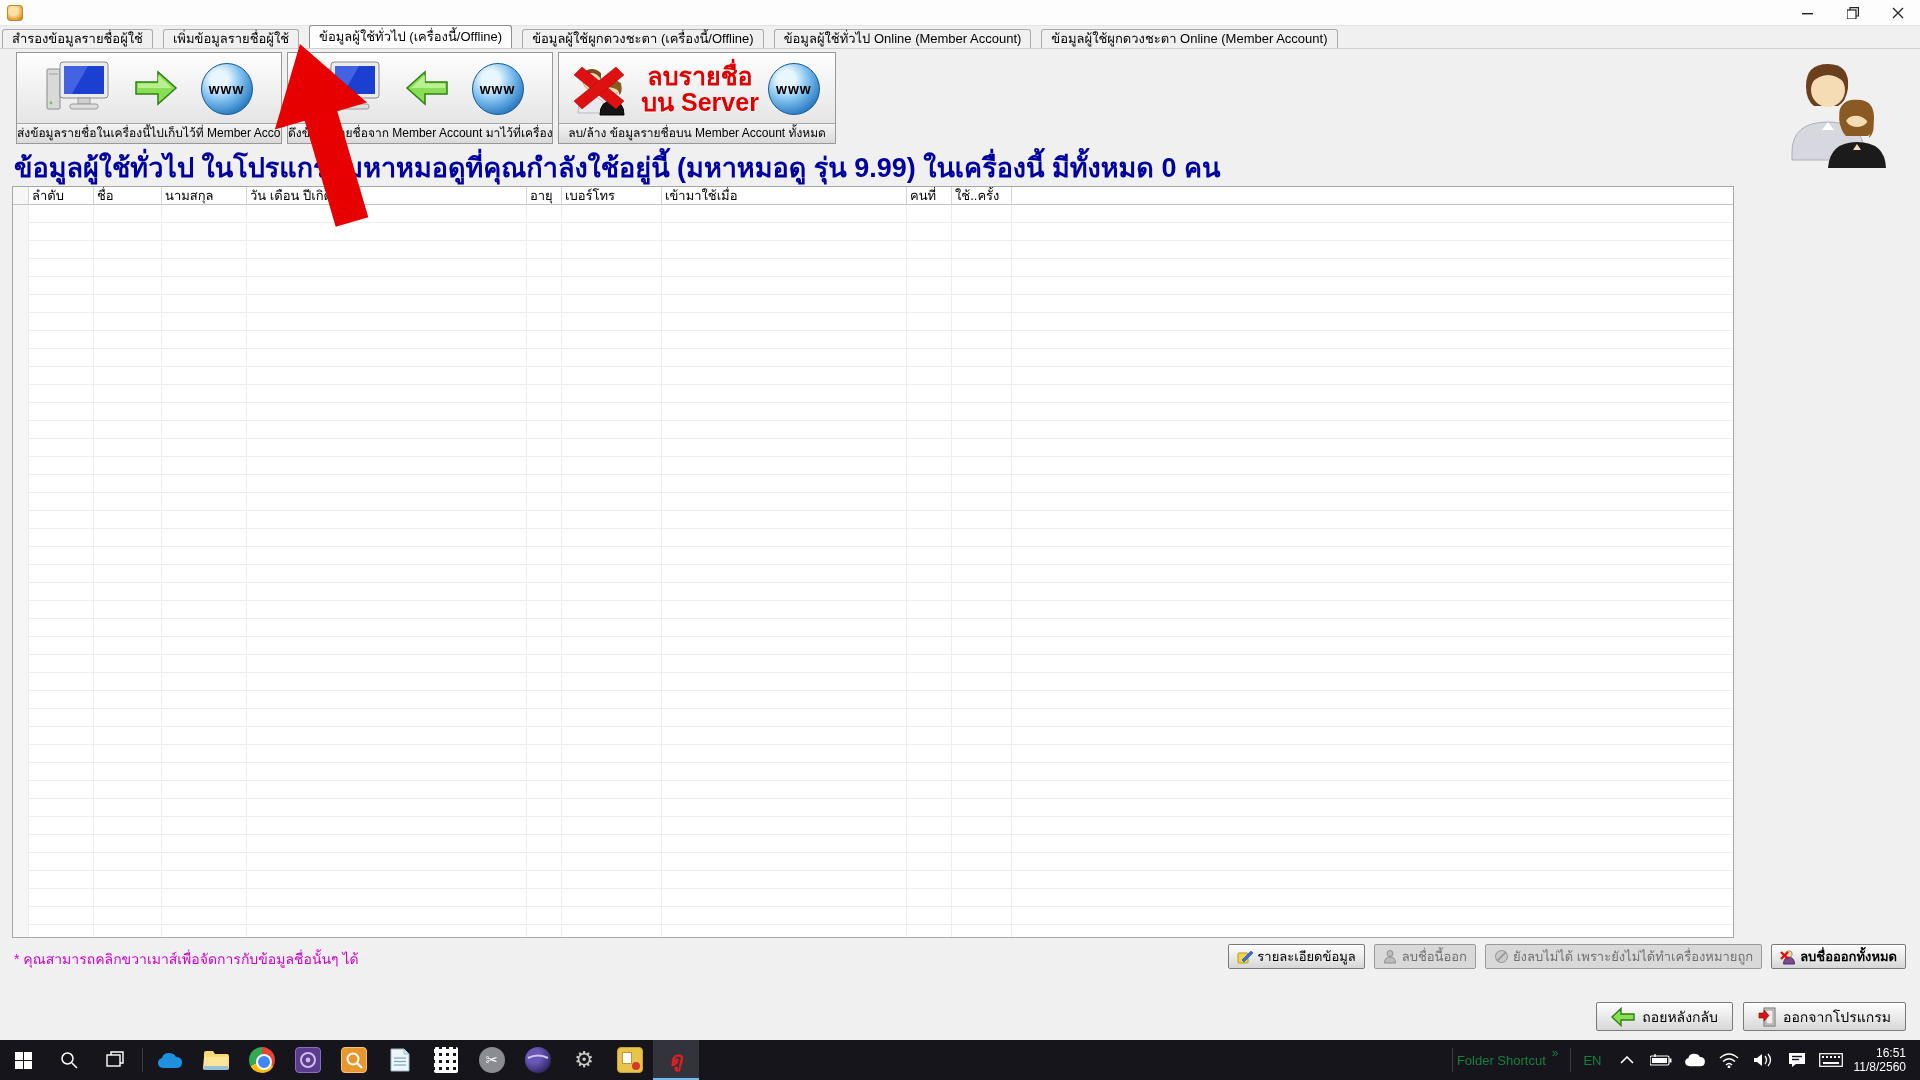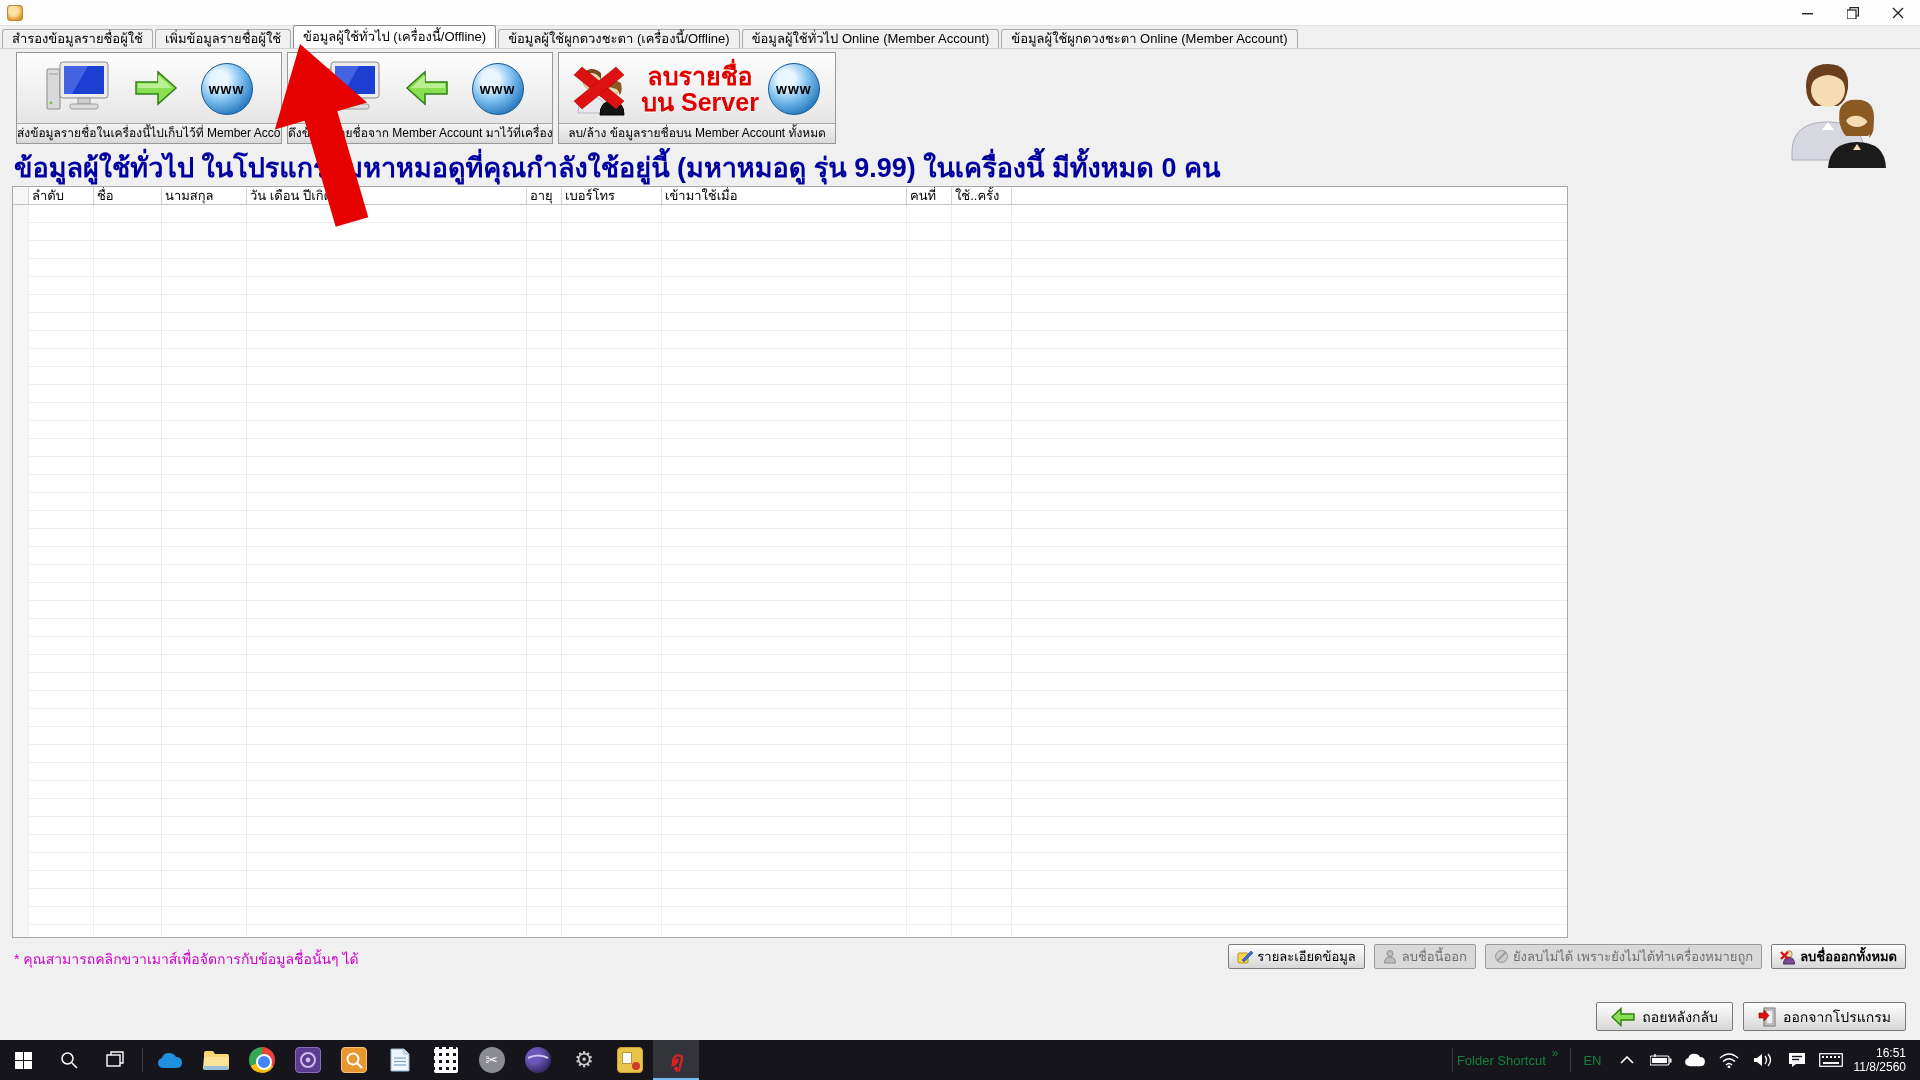--- a/index.html
+++ b/index.html
@@ -21,7 +21,7 @@
   
   .tabbar { position:absolute; top:26px; left:0; width:1920px; height:23px; background:#f0f0f0;
             display:flex; align-items:flex-end; padding-left:2px; border-bottom:1px solid #d0d0d0; }
-  .tab { height:19px; line-height:18px; padding:0 9px; margin-right:2px; font-size:13px;
+  .tab { height:19px; line-height:18px; padding:0 9px; margin-right:10px; font-size:13px;
          background:#f0f0f0; border:1px solid #acacac; border-bottom:none;
          border-radius:3px 3px 0 0; white-space:nowrap; cursor:default; }
   .tab.active { height:23px; line-height:21px; background:#ffffff; position:relative; z-index:2;

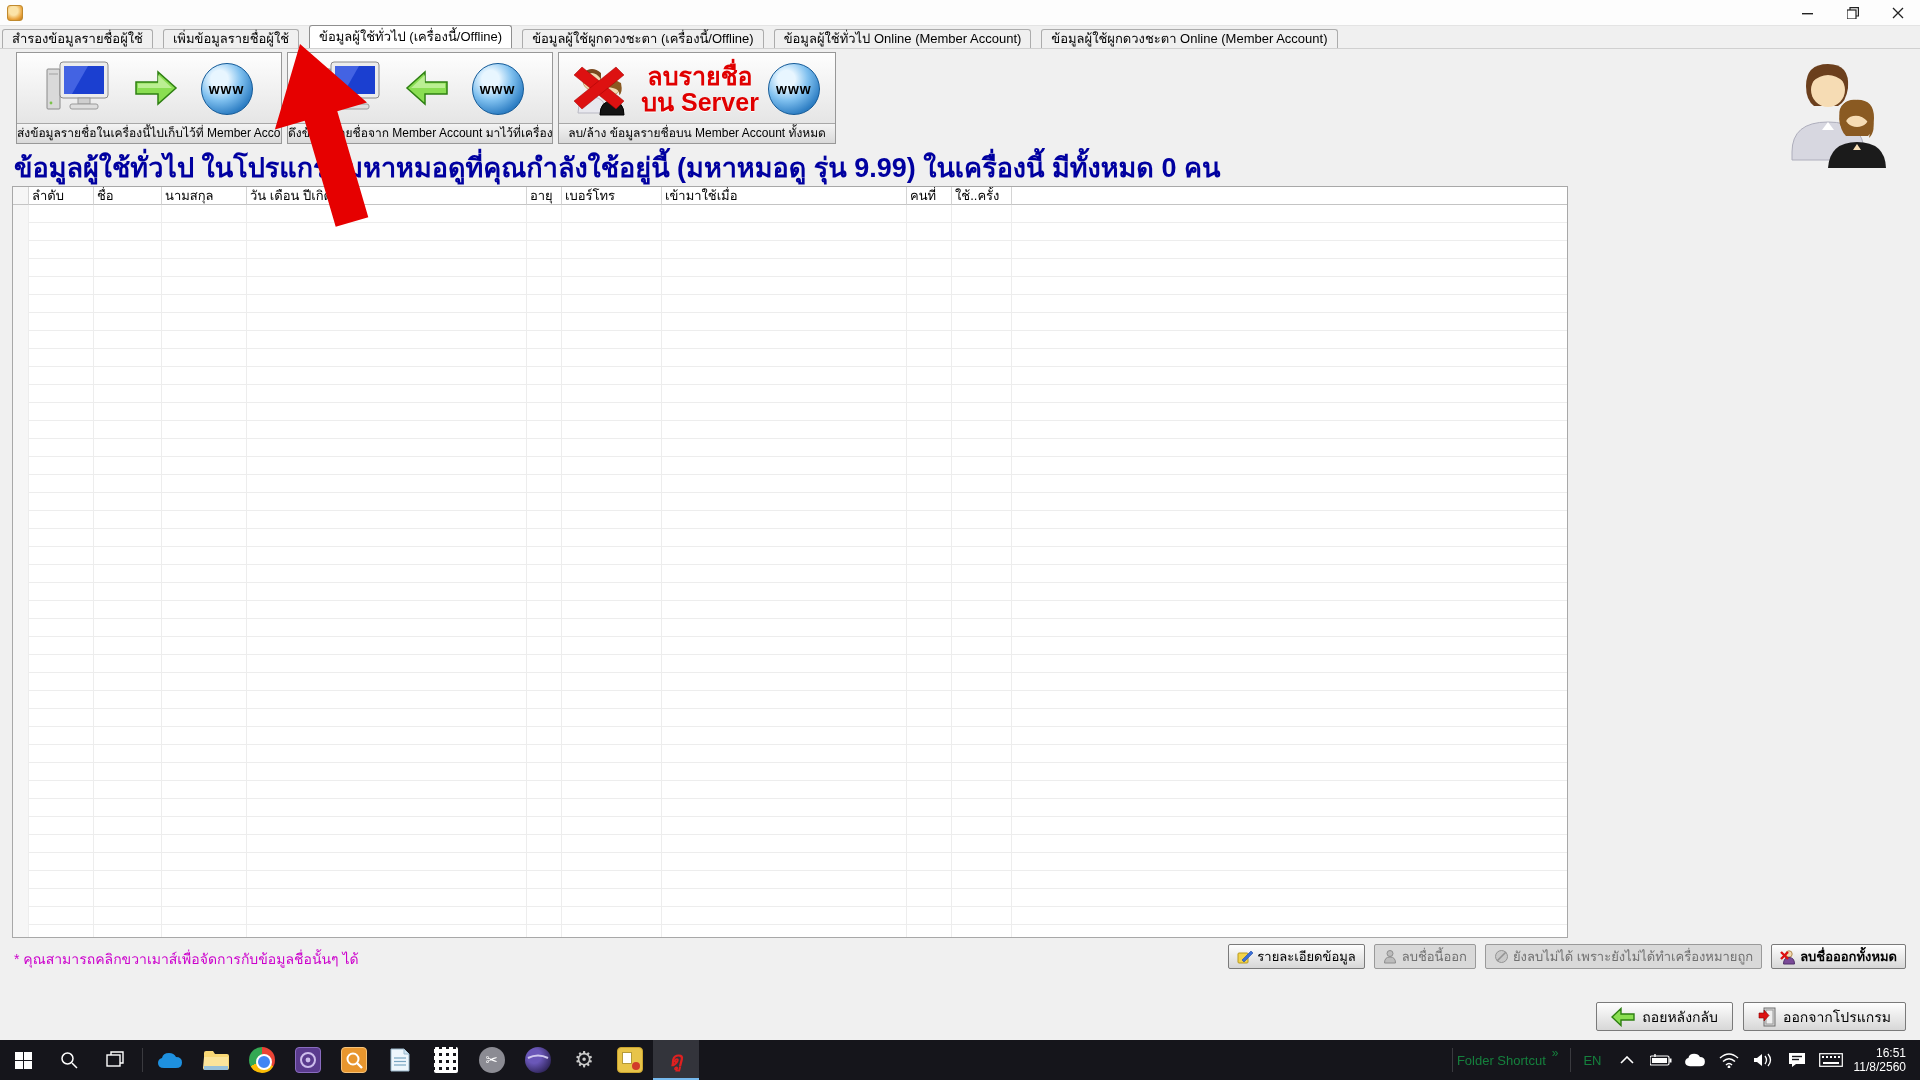--- a/index.html
+++ b/index.html
@@ -54,7 +54,7 @@
                  color:#0000a0; white-space:nowrap; }
 
   
-  .grid { position:absolute; left:12px; top:186px; width:1556px; height:752px;
+  .grid { position:absolute; left:12px; top:186px; width:1722px; height:752px;
           background:#fff; border:1px solid #a8a8a8; }
   .grid-header { display:flex; height:18px; background:#fff; }
   .gh { border-right:1px solid #d4d4d4; border-bottom:1px solid #c4c4c4; font-size:13px;

